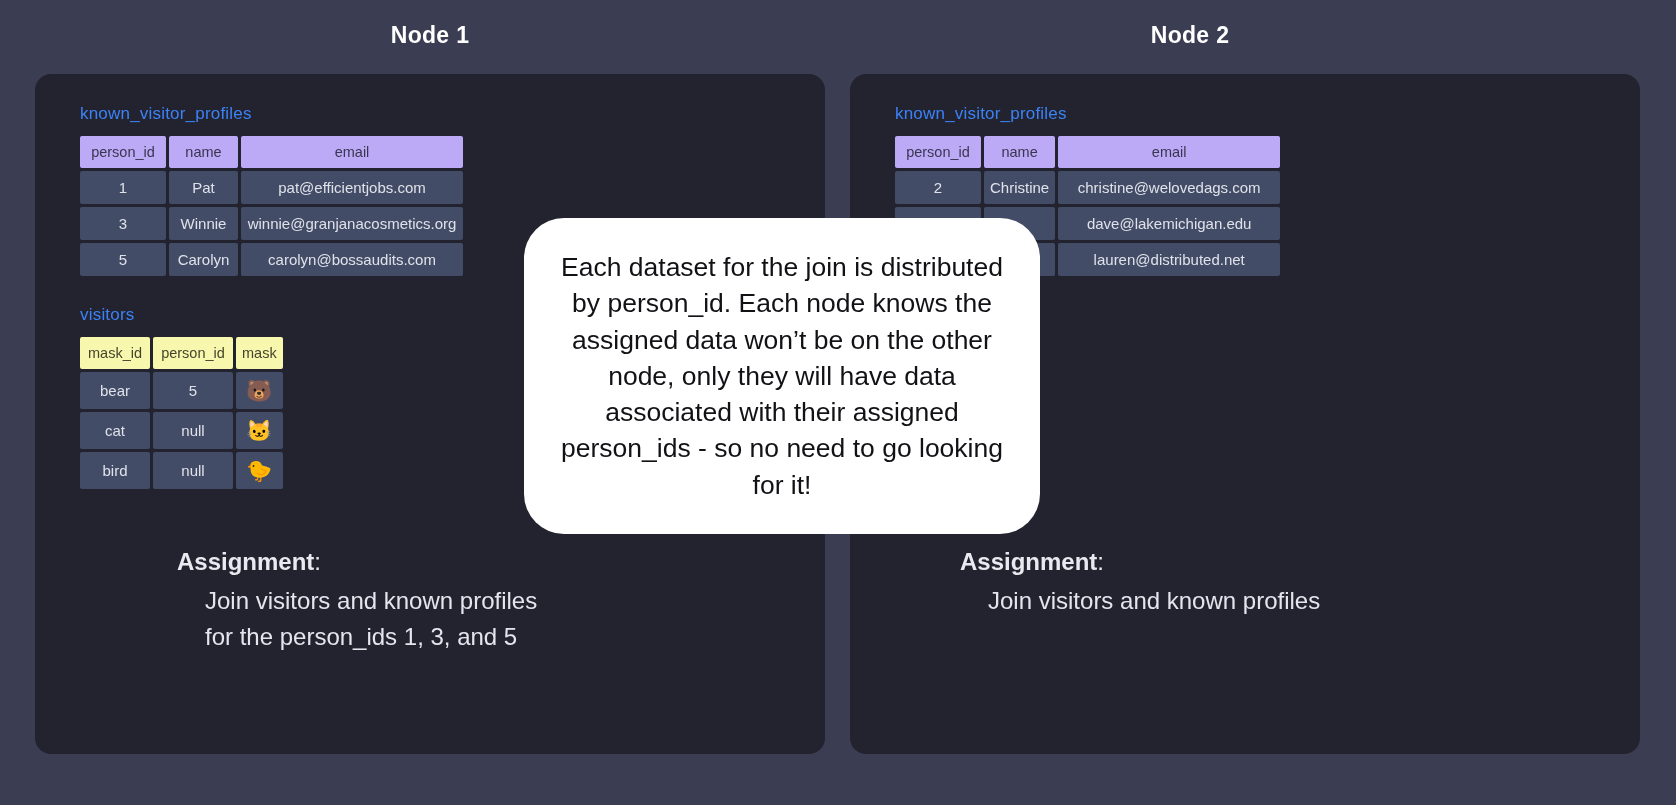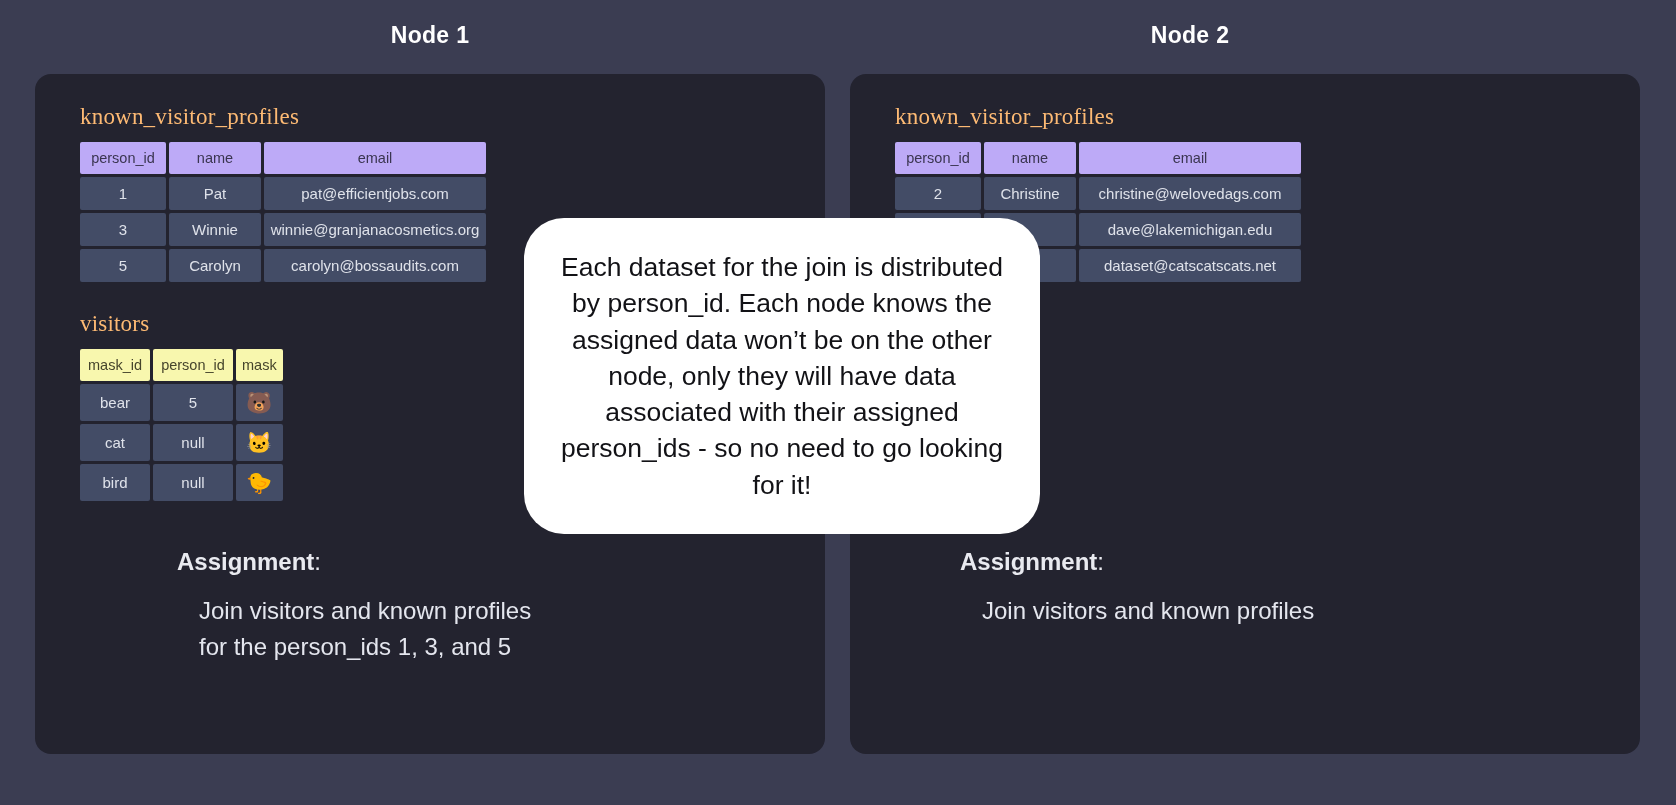--- a/index.html
+++ b/index.html
@@ -53,12 +53,11 @@
 
   
   .ds-title {
-    font-size: 23px;
-    color: #fdba74;
+    font-size: 17px;
+    color: #3b82f6;
     margin-bottom: 9px;
     font-weight: normal;
     letter-spacing: 0.2px;
-    font-family: Liberation Serif, serif;
   }
   .tbl {
     border-collapse: separate;

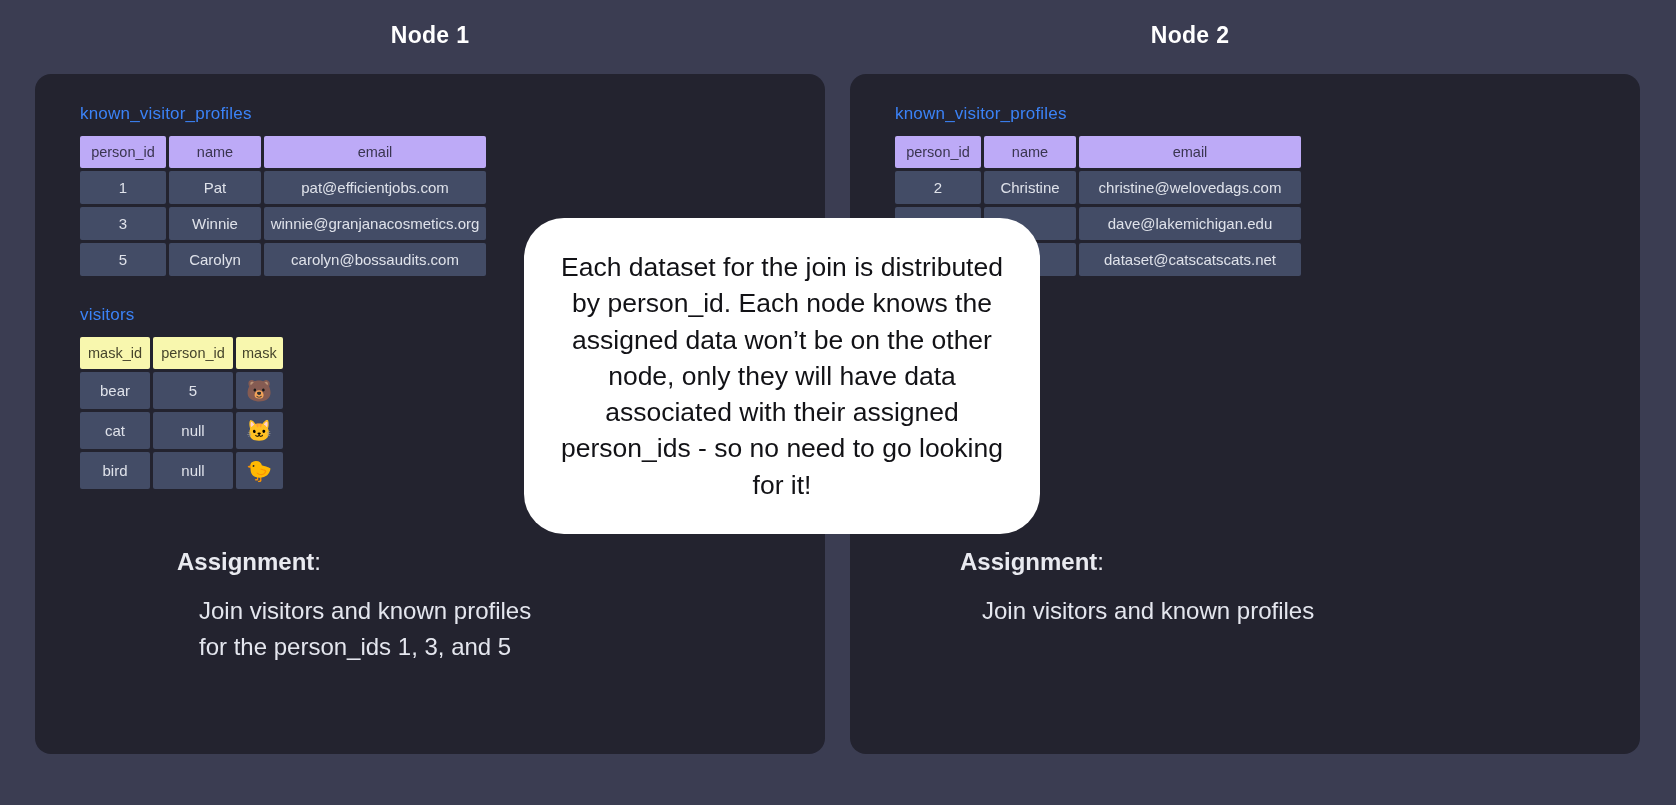--- a/index.html
+++ b/index.html
@@ -91,7 +91,7 @@
   .tbl td.emoji { font-size: 21px; line-height: 1; }
 
   .col-pid   { width: 86px; }
-  .col-name  { width: 92px; }
+  .col-name  { width: 69px; }
   .col-email { width: 222px; }
 
   .col-maskid { width: 70px; }

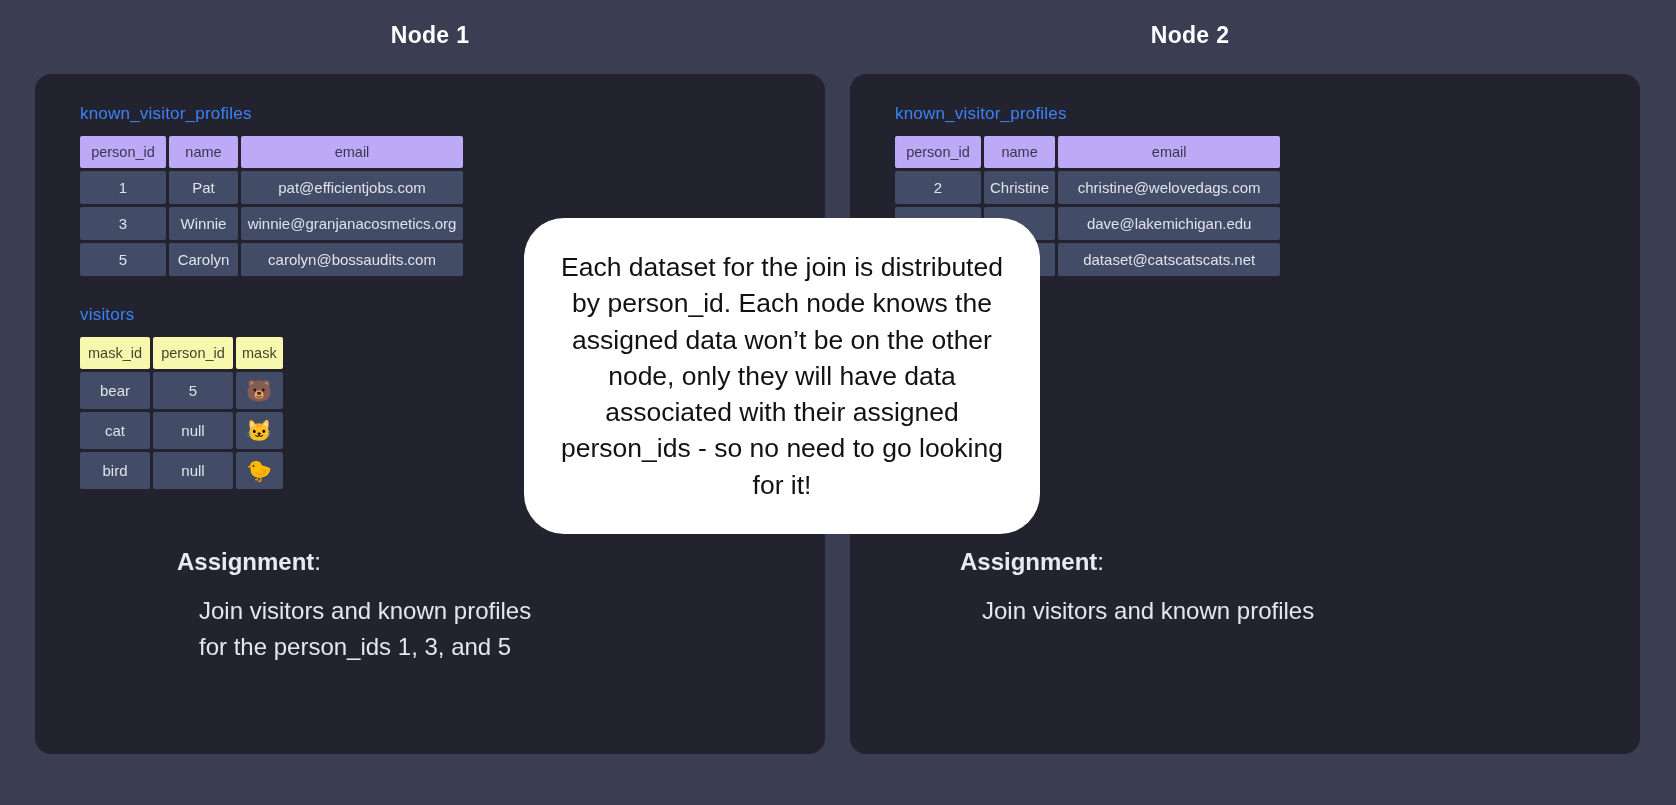--- a/index.html
+++ b/index.html
@@ -246,7 +246,7 @@
           <tr>
             <td></td>
             <td></td>
-            <td>dataset@catscatscats.net</td>
+            <td>lauren@distributed.net</td>
           </tr>
         </tbody>
       </table>

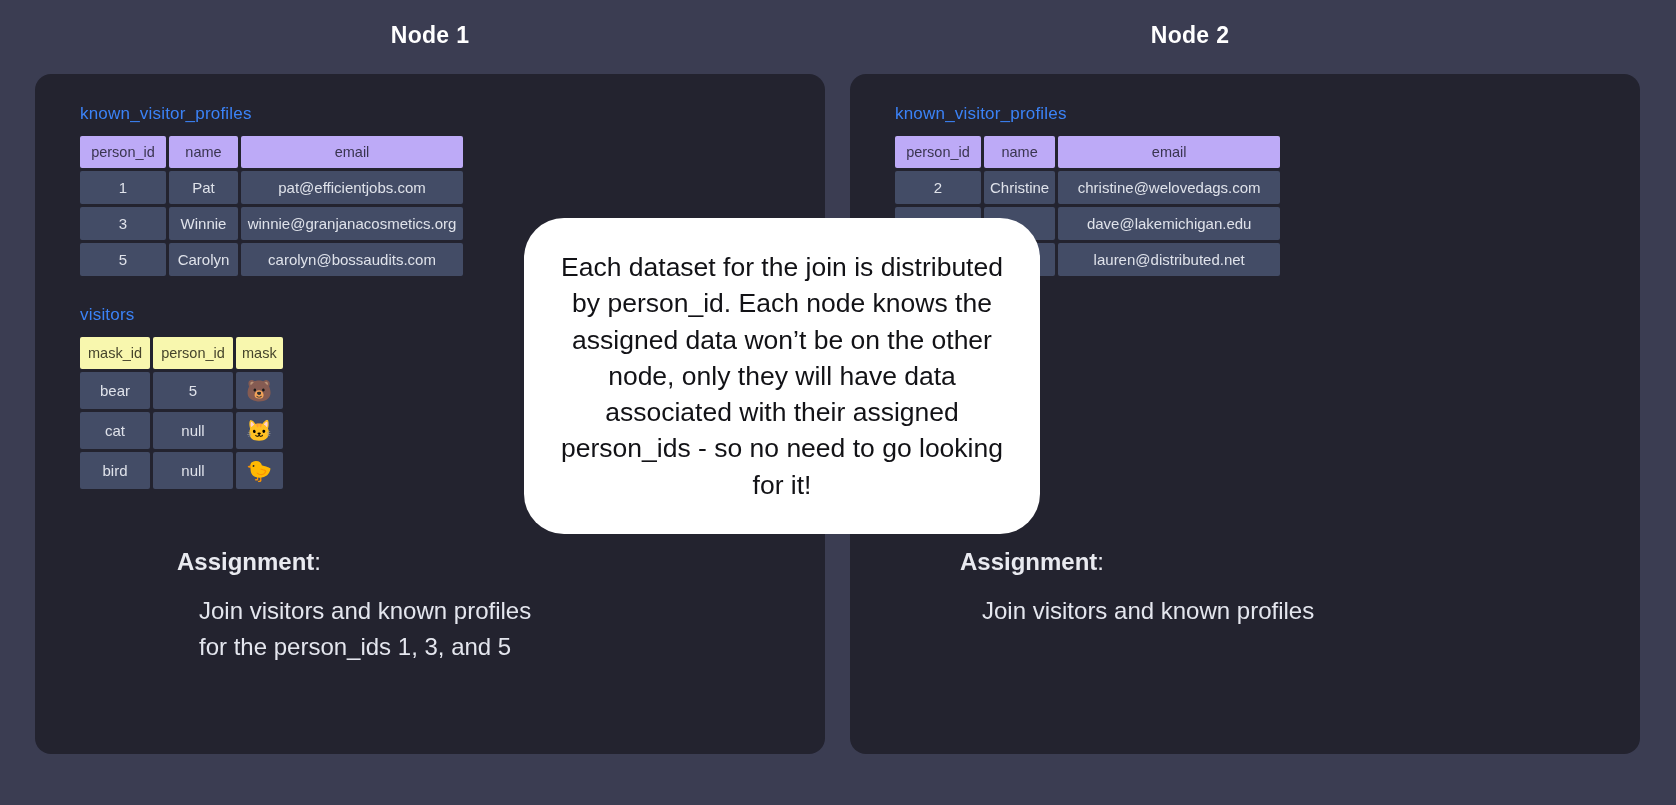--- a/index.html
+++ b/index.html
@@ -111,7 +111,7 @@
   .assign-head {
     font-size: 24px;
     font-weight: bold;
-    margin-bottom: 17px;
+    margin-bottom: 7px;
   }
   .assign-head .colon { font-weight: normal; }
   .assign-line {

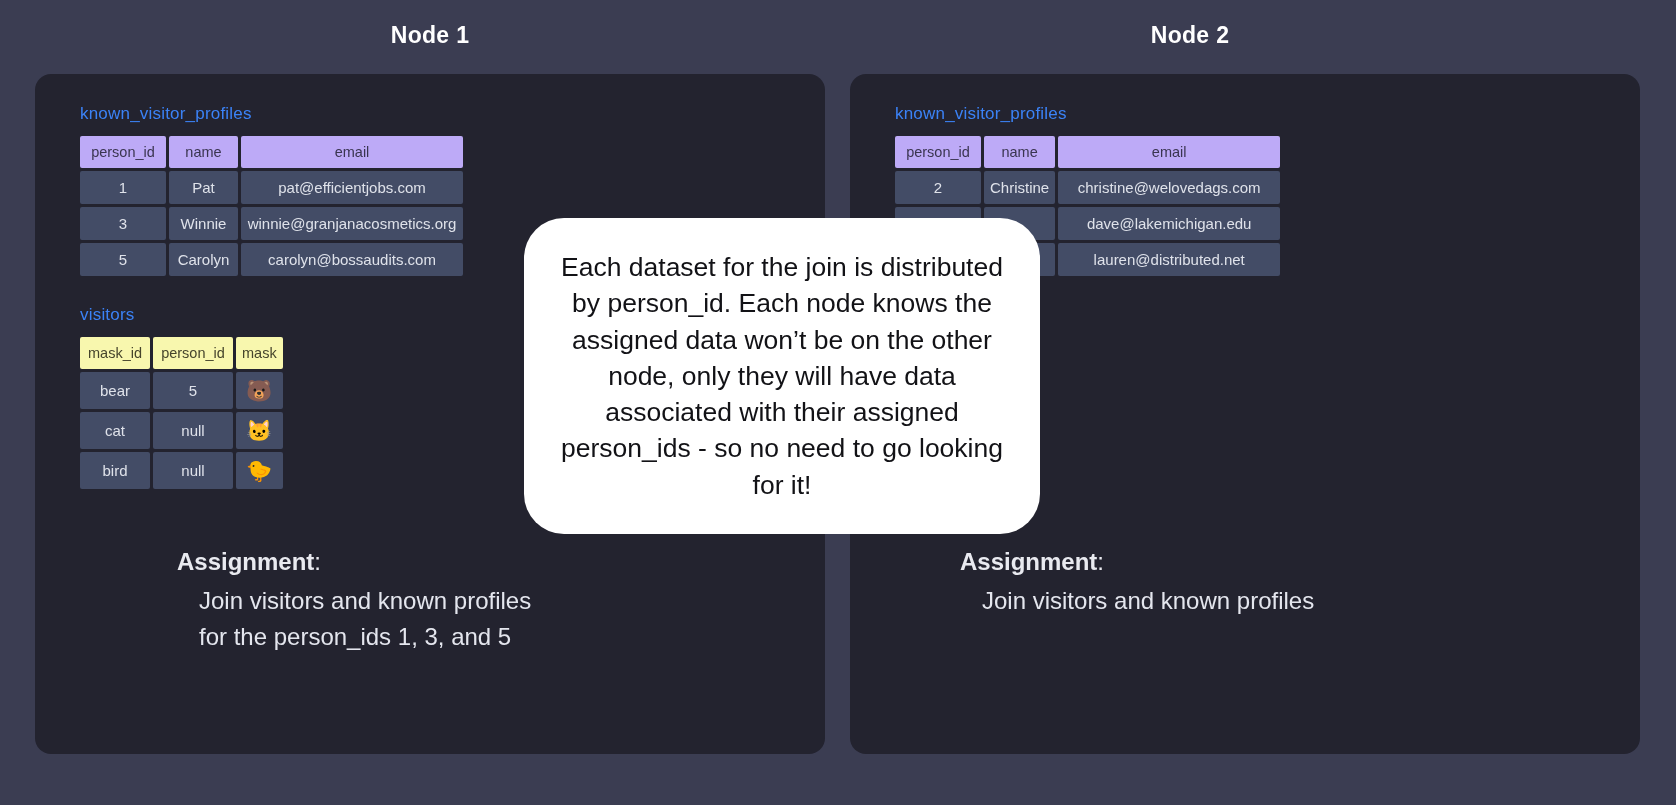--- a/index.html
+++ b/index.html
@@ -116,7 +116,7 @@
   .assign-head .colon { font-weight: normal; }
   .assign-line {
     font-size: 24px;
-    margin-left: 22px;
+    margin-left: 28px;
     line-height: 1.48;
     color: #e4e6ee;
   }

